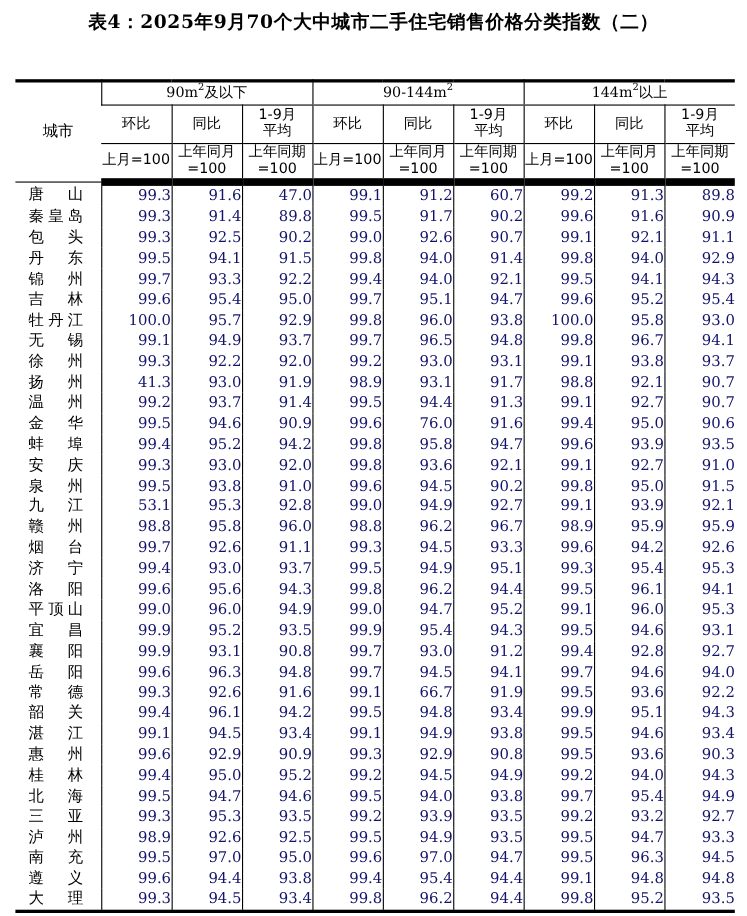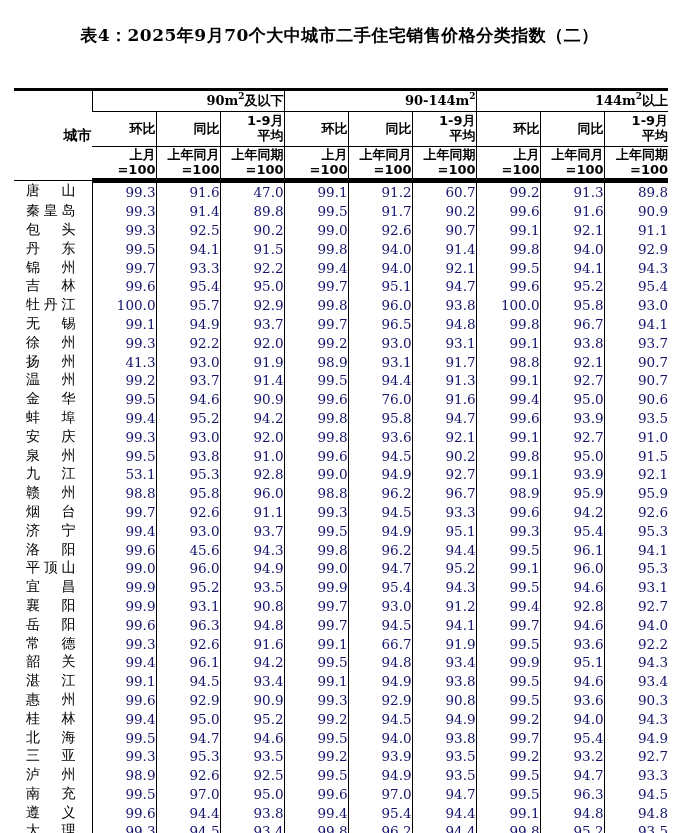--- a/index.html
+++ b/index.html
@@ -12,7 +12,7 @@
   }
   .page{position:relative;width:679px;height:833px;}
   .title{
-    margin-top:24px;
+    margin-top:8px;
     text-align:center;
     font-family:"DejaVu Serif","Liberation Serif",serif;
     font-weight:bold;

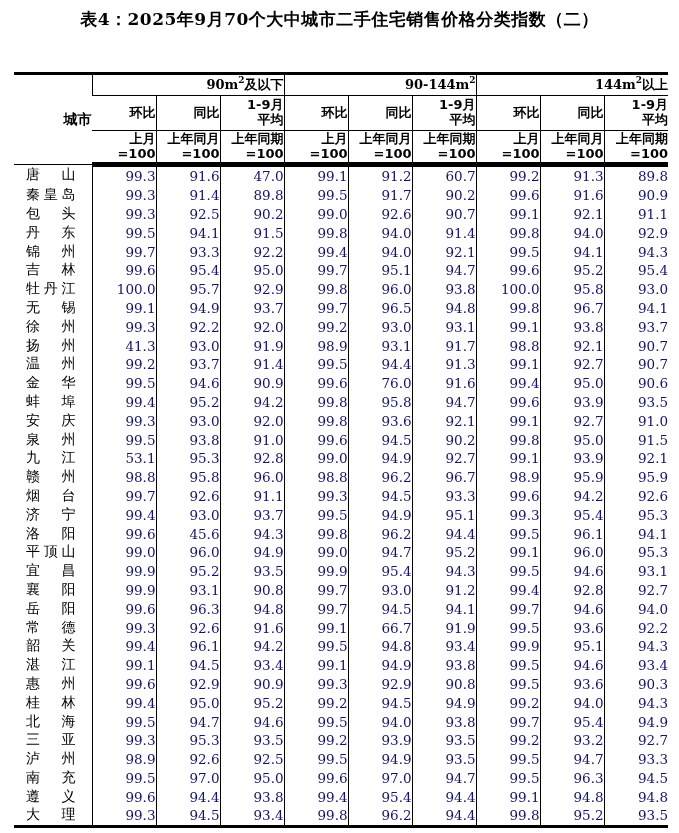--- a/index.html
+++ b/index.html
@@ -37,9 +37,9 @@
   table.idx th:first-child, table.idx td:first-child{border-left:none;}
   
   thead th{
-    font-weight:bold;
+    font-weight:normal;
     font-size:13px;
-    text-align:right;
+    text-align:center;
     line-height:1.15;
     color:#000;
   }

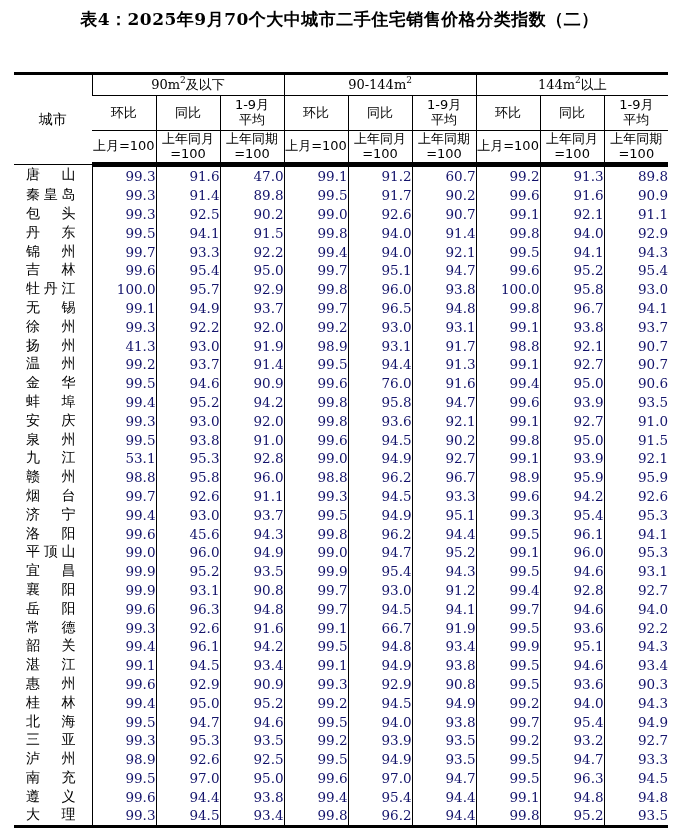--- a/index.html
+++ b/index.html
@@ -45,7 +45,7 @@
   }
   thead tr.grp-row th.grp{border-bottom:1px solid #000;height:20px;}
   thead tr.metric-row th{border-bottom:1px solid #000;height:34px;}
-  thead tr.base-row th{border-bottom:5px solid #000000;height:31px;margin-top:28px;}
+  thead tr.base-row th{border-bottom:7px solid #000000;height:31px;margin-top:28px;}
   thead th.cityhead{border-bottom:1px solid #000;font-size:14px;}
   thead .sup{
     font-size:9px;

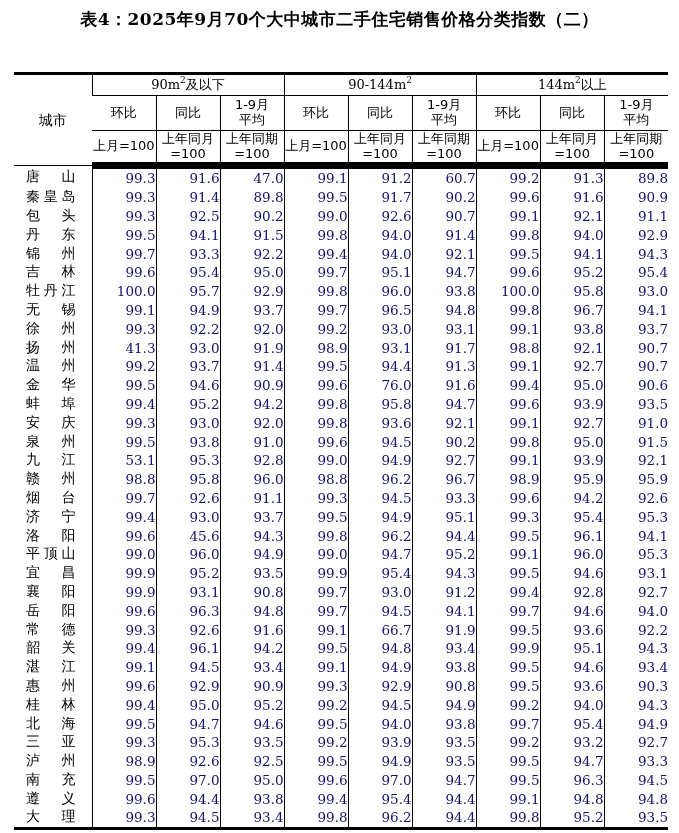--- a/index.html
+++ b/index.html
@@ -456,7 +456,7 @@
             </span>
           </td>
           <td class="num">99.6</td>
-          <td class="num">45.6</td>
+          <td class="num">95.6</td>
           <td class="num">94.3</td>
           <td class="num">99.8</td>
           <td class="num">96.2</td>

